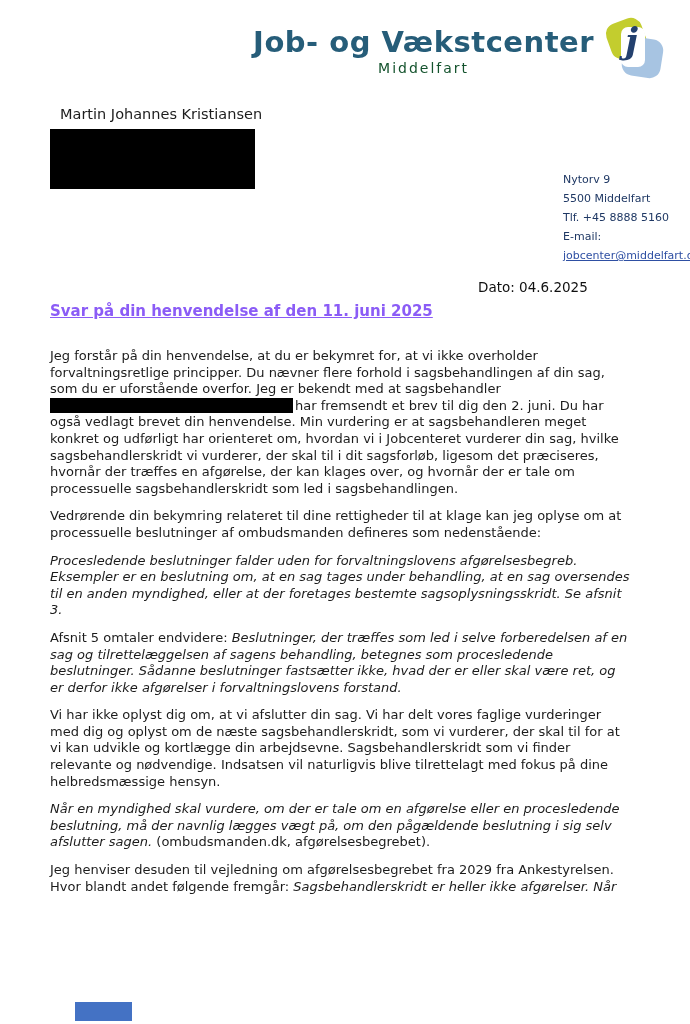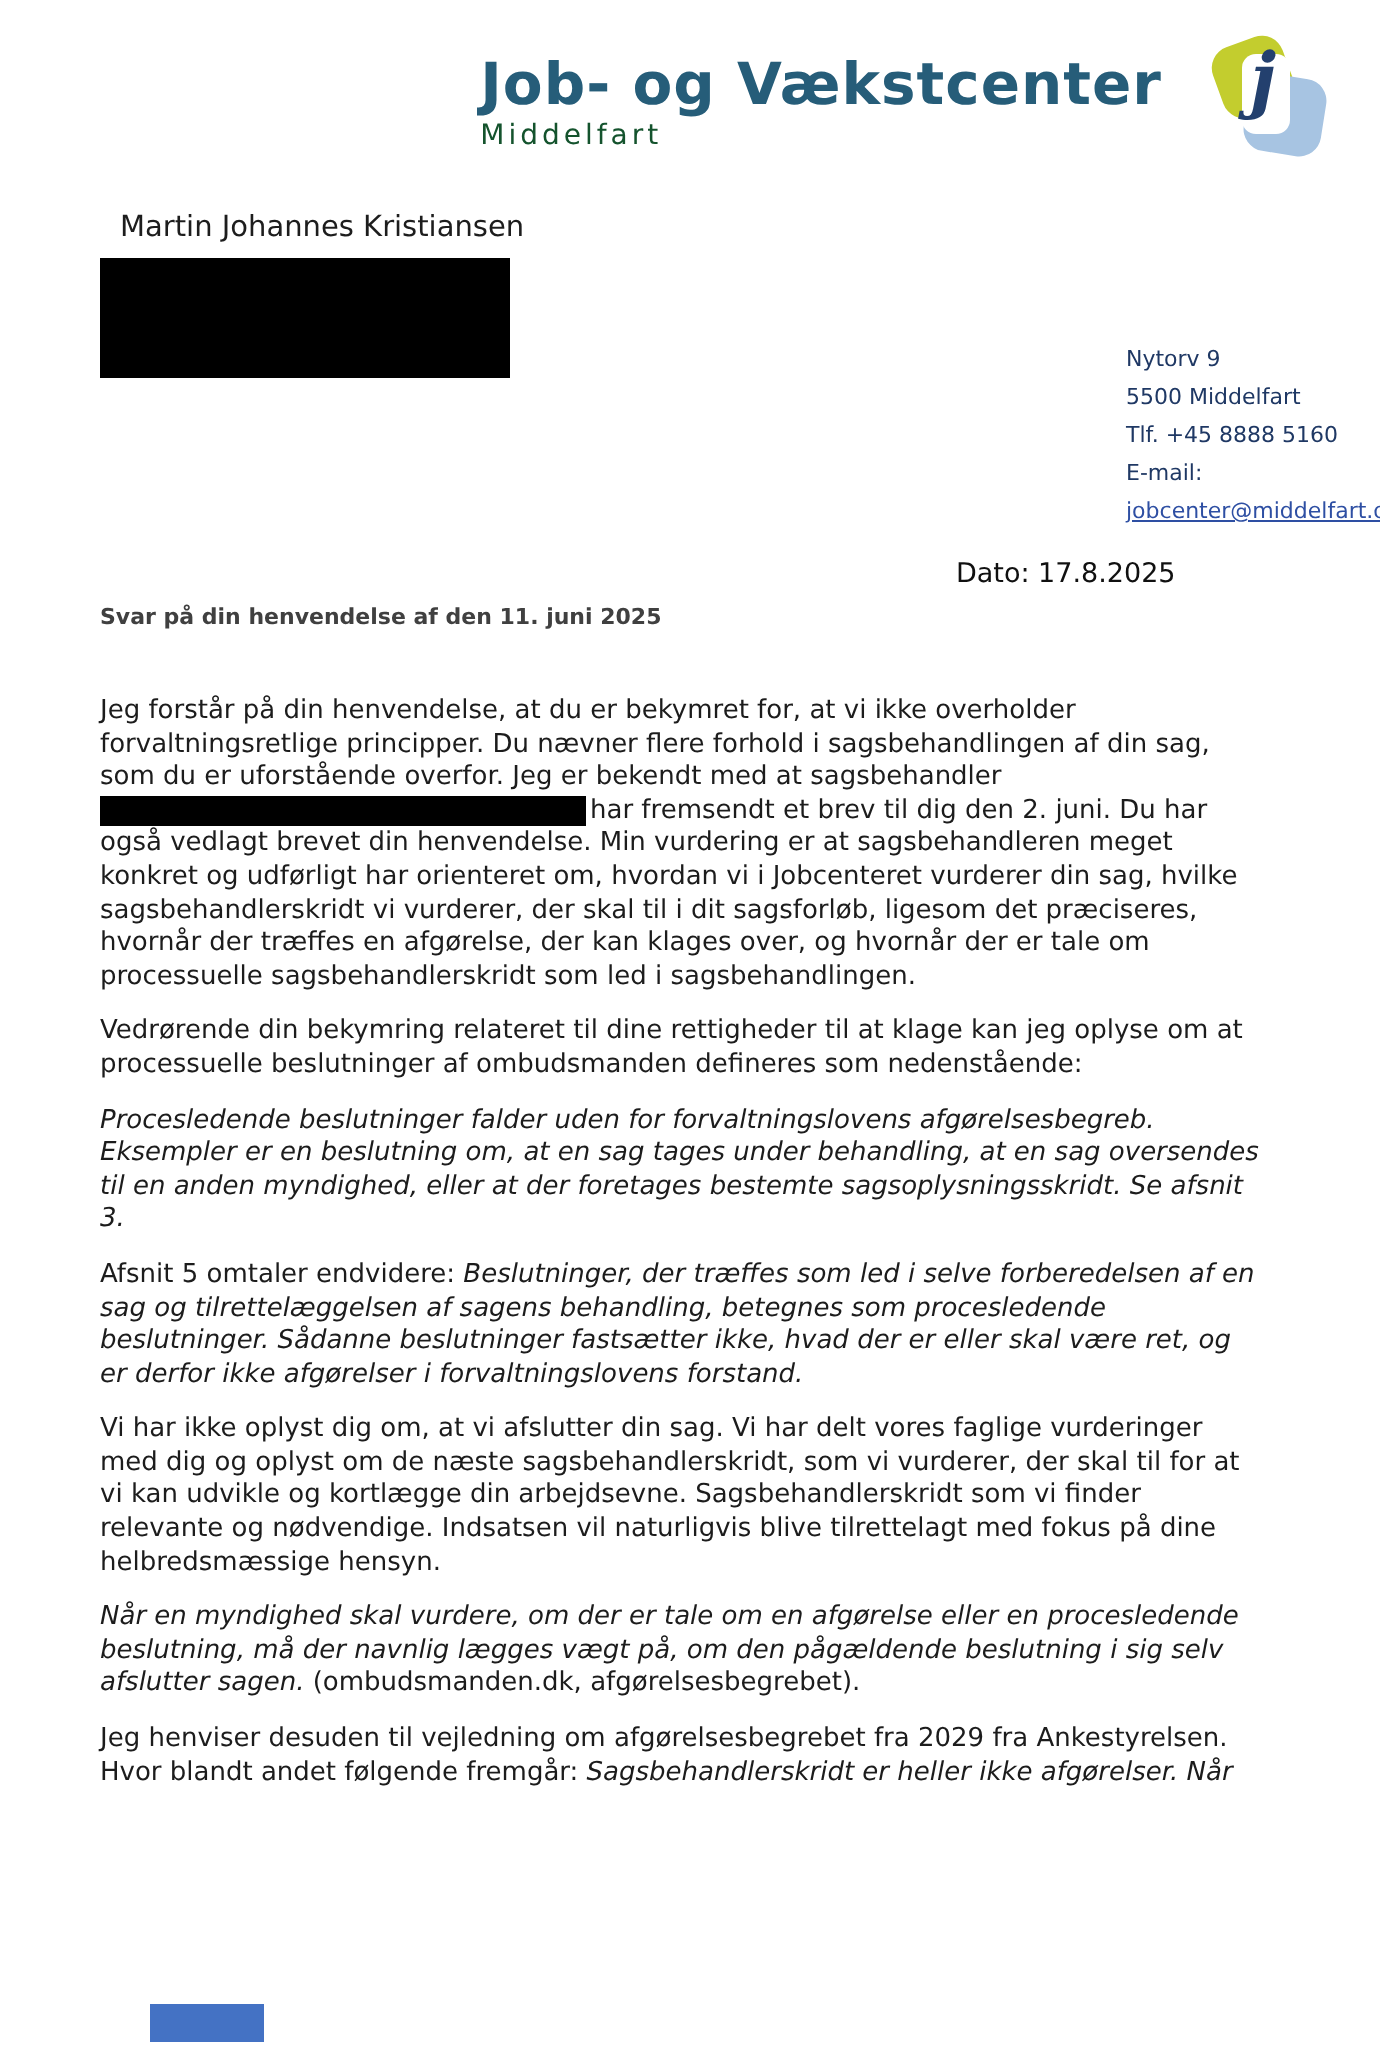--- a/index.html
+++ b/index.html
@@ -13,7 +13,7 @@
   }
   
   .brand{position:absolute;top:18px;right:26px;display:flex;align-items:flex-start;}
-  .brand-text{text-align:left;margin-right:25px;margin-top:10px;}
+  .brand-text{text-align:center;margin-right:12px;margin-top:10px;}
   .brand-title{
     font-size:29px;font-weight:700;color:#265d79;
     letter-spacing:0.5px;line-height:1;white-space:nowrap;

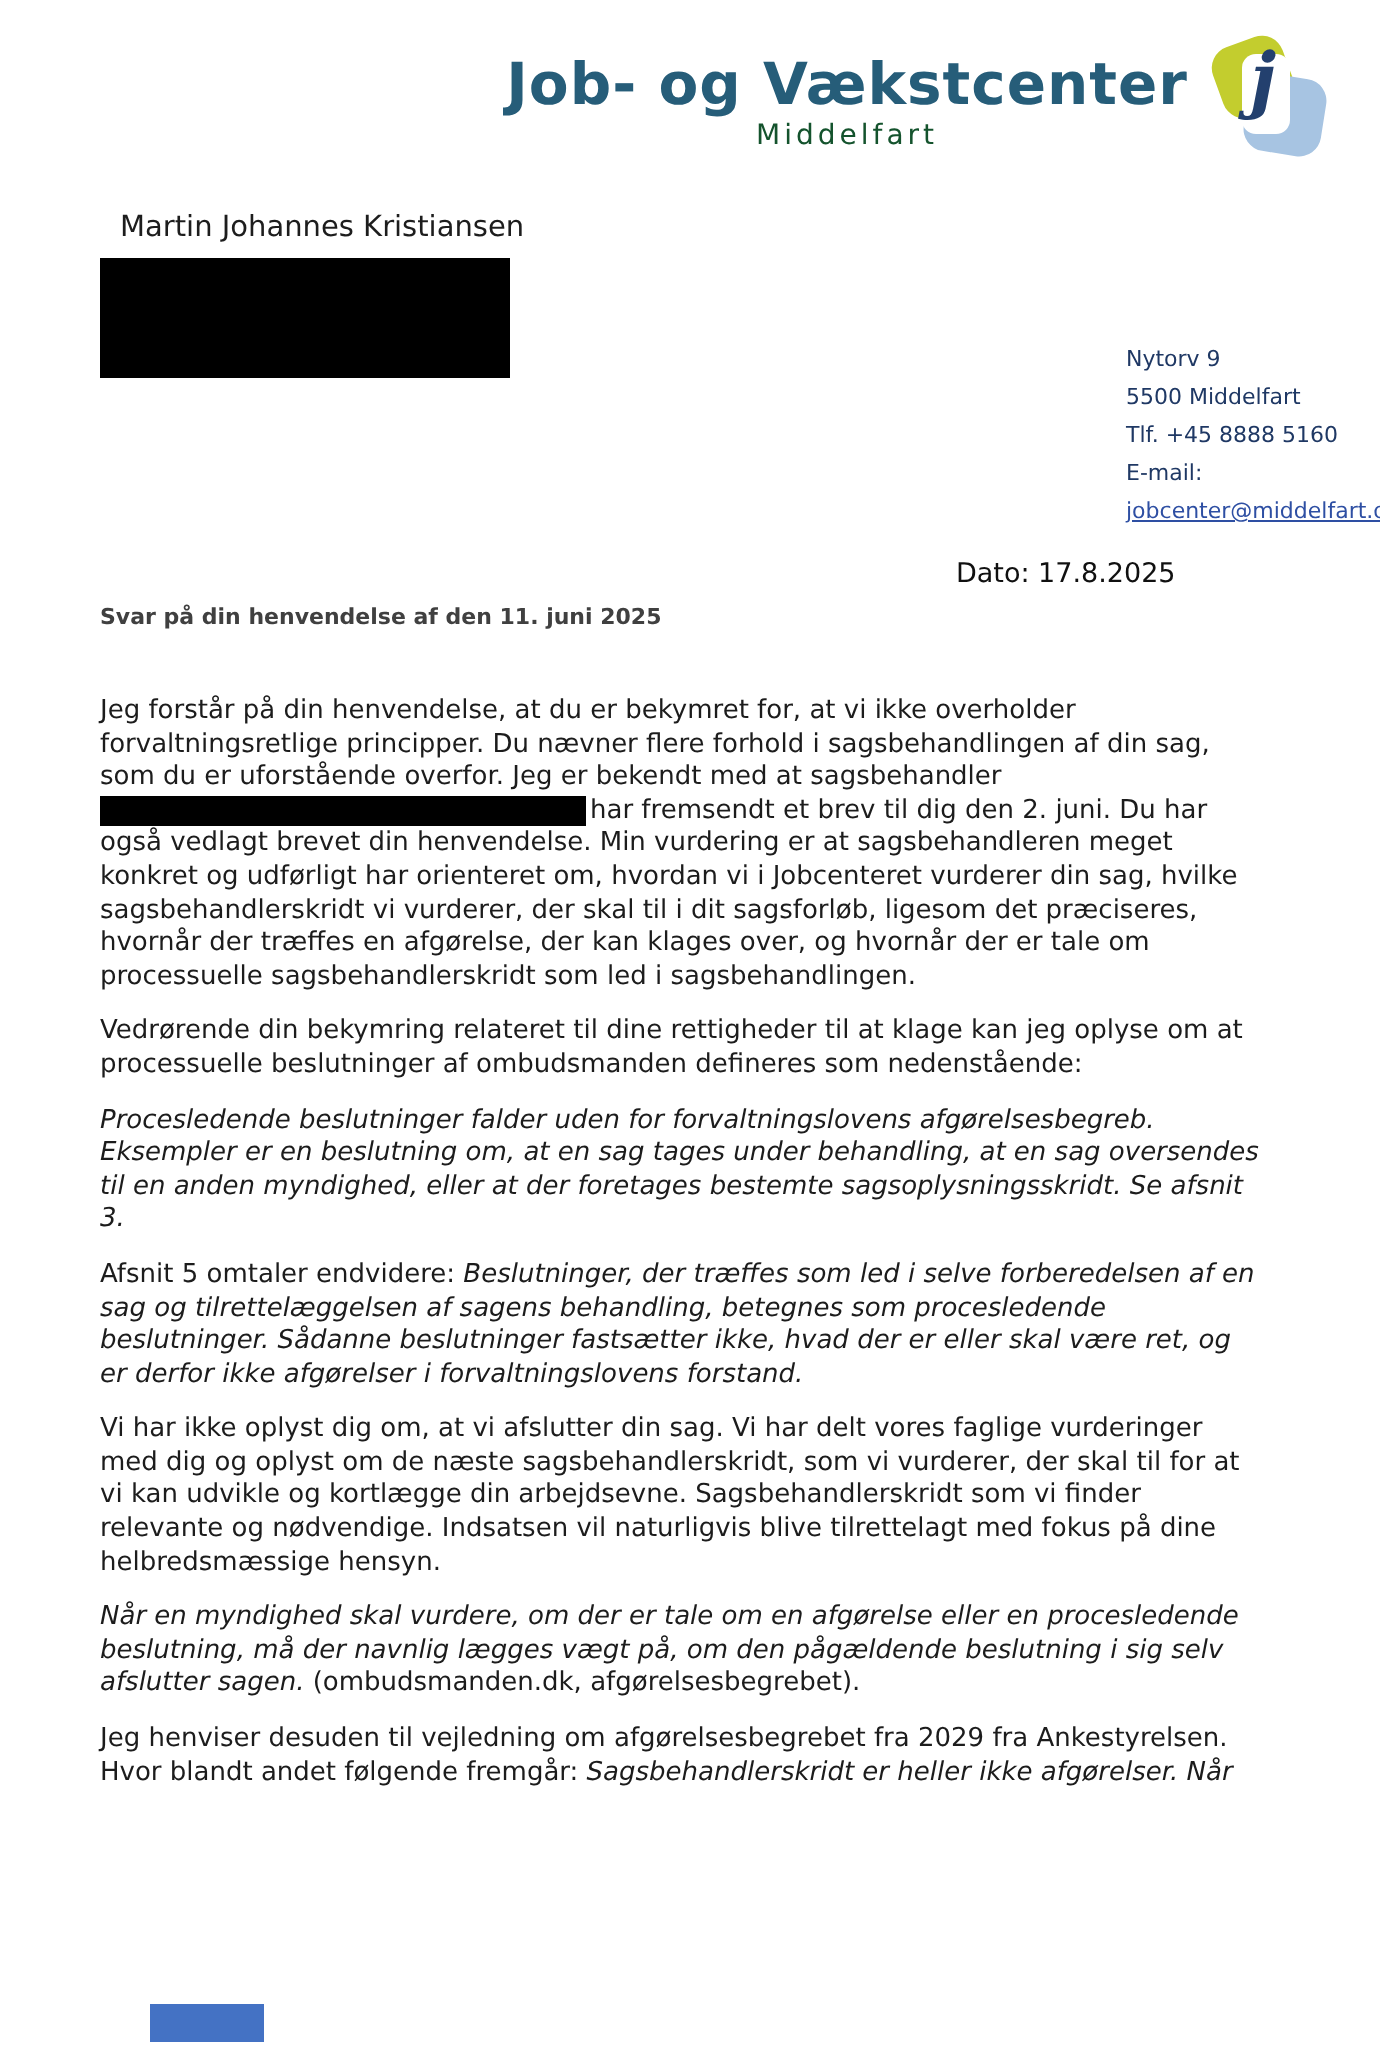--- a/index.html
+++ b/index.html
@@ -88,7 +88,7 @@
     <div><a class="email">jobcenter@middelfart.dk</a></div>
   </div>
 
-  <div class="date-line">Dato: 17.8.2025</div>
+  <div class="date-line">Dato: 04.6.2025</div>
   <div class="subject">Svar på din henvendelse af den 11. juni 2025</div>
 
   <div class="letter-body">

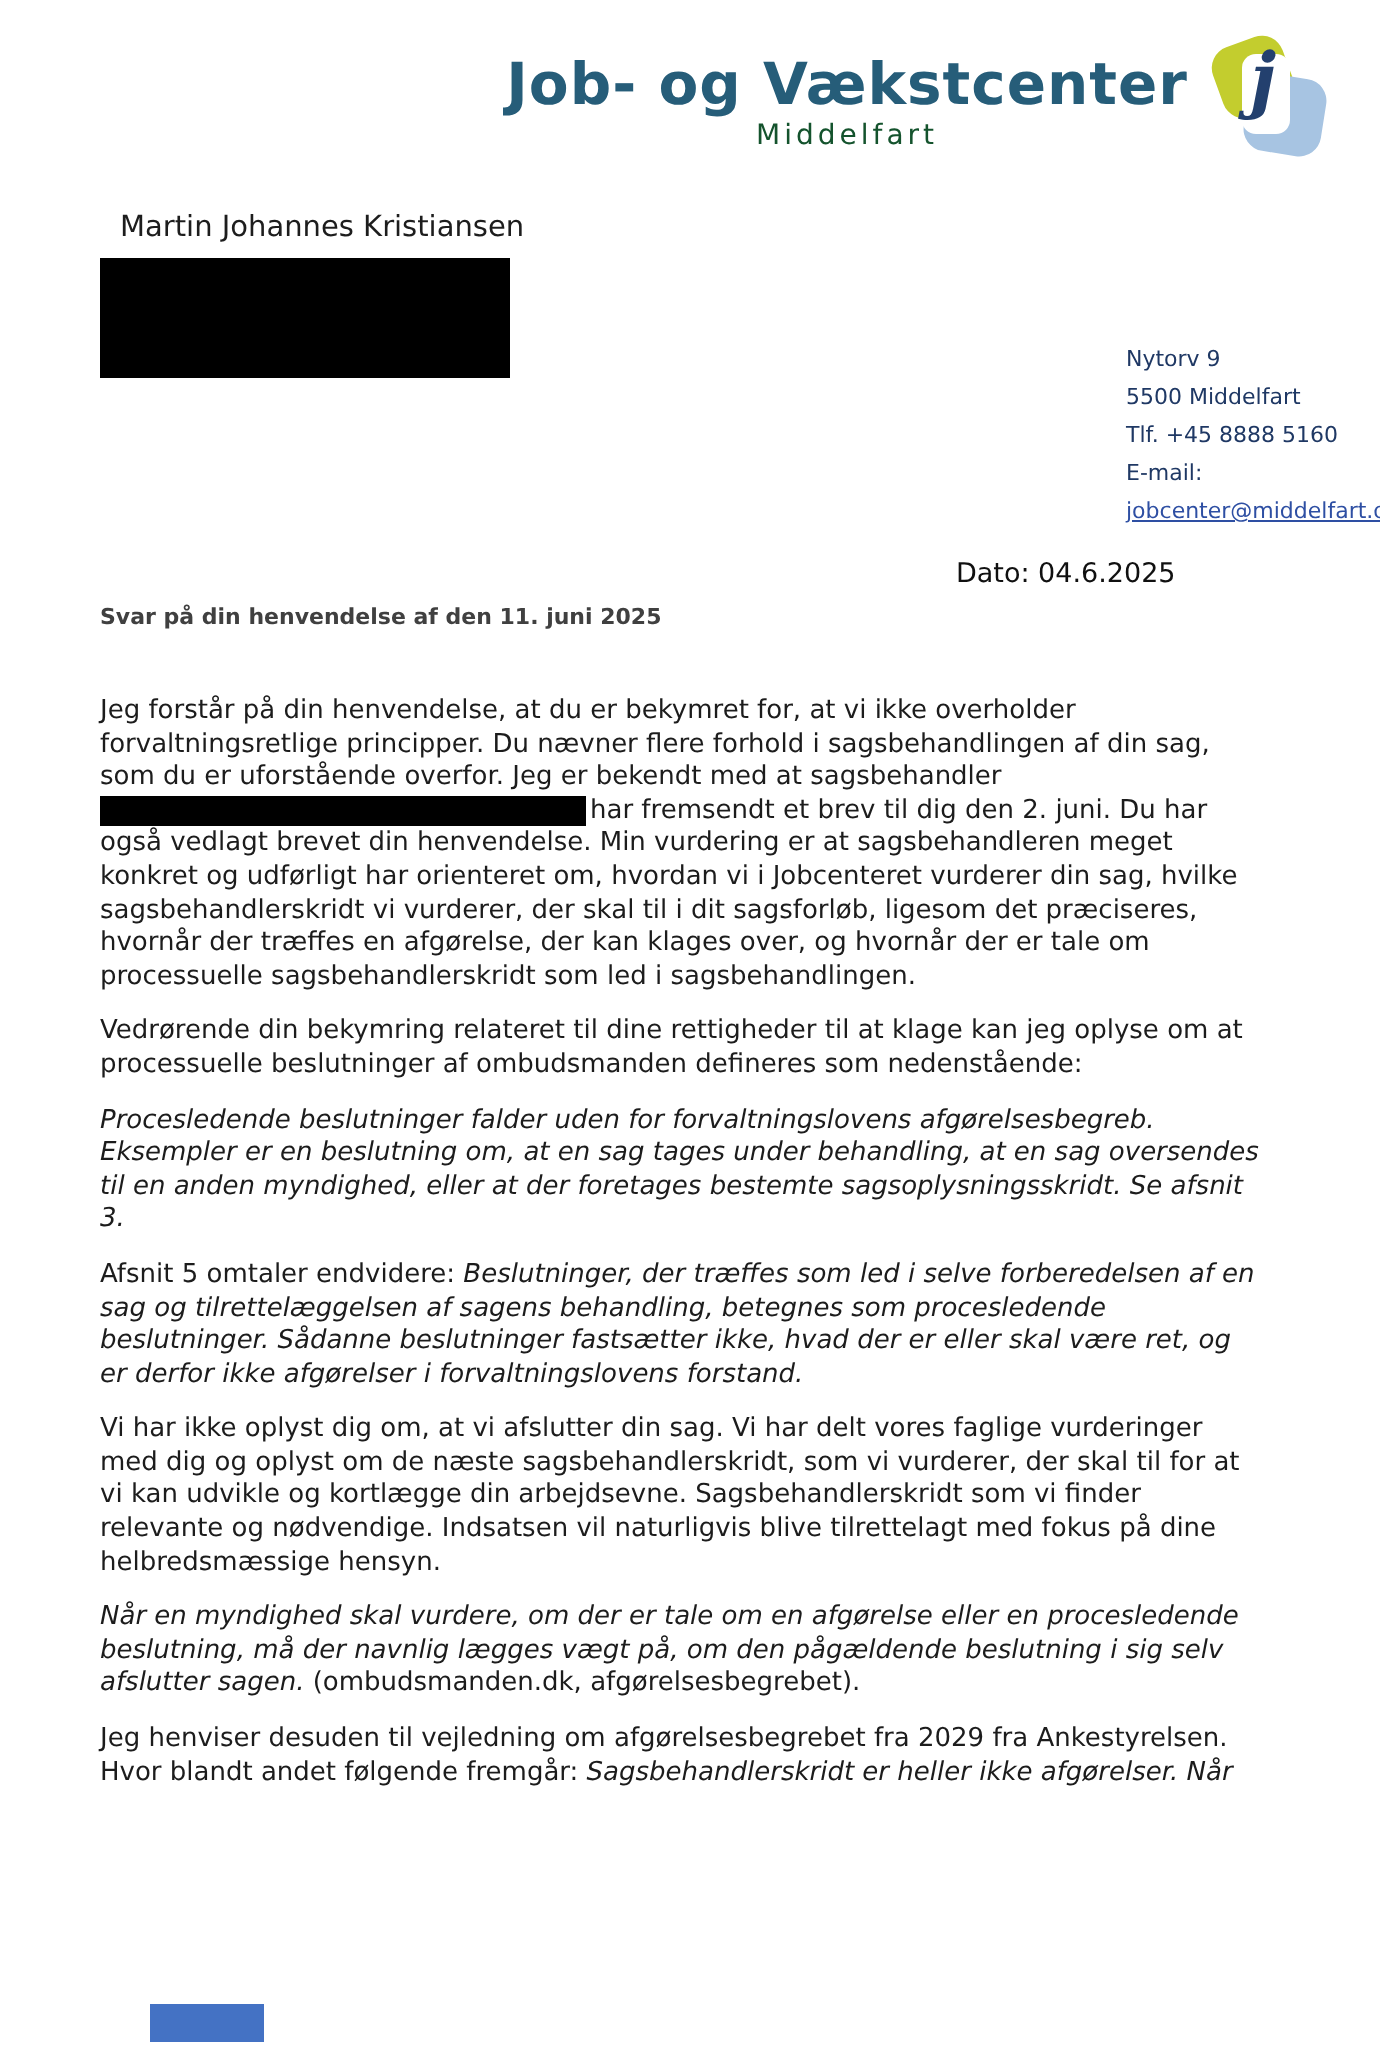--- a/index.html
+++ b/index.html
@@ -45,7 +45,7 @@
   .contact{position:absolute;left:563px;top:170px;font-size:11px;line-height:19px;color:#1f3864;}
   .contact .email{color:#2e4fa3;text-decoration:underline;cursor:pointer;}
   .date-line{position:absolute;left:478px;top:279px;font-size:13.5px;color:#101010;}
-  .subject{position:absolute;left:50px;top:302px;font-size:11px;font-weight:700;color:#404040;}
+  .subject{position:absolute;left:50px;top:302px;font-size:15px;font-weight:700;color:#8b5cf6;text-decoration:underline;}
   
   .letter-body{
     position:absolute;left:50px;top:348px;width:582px;

